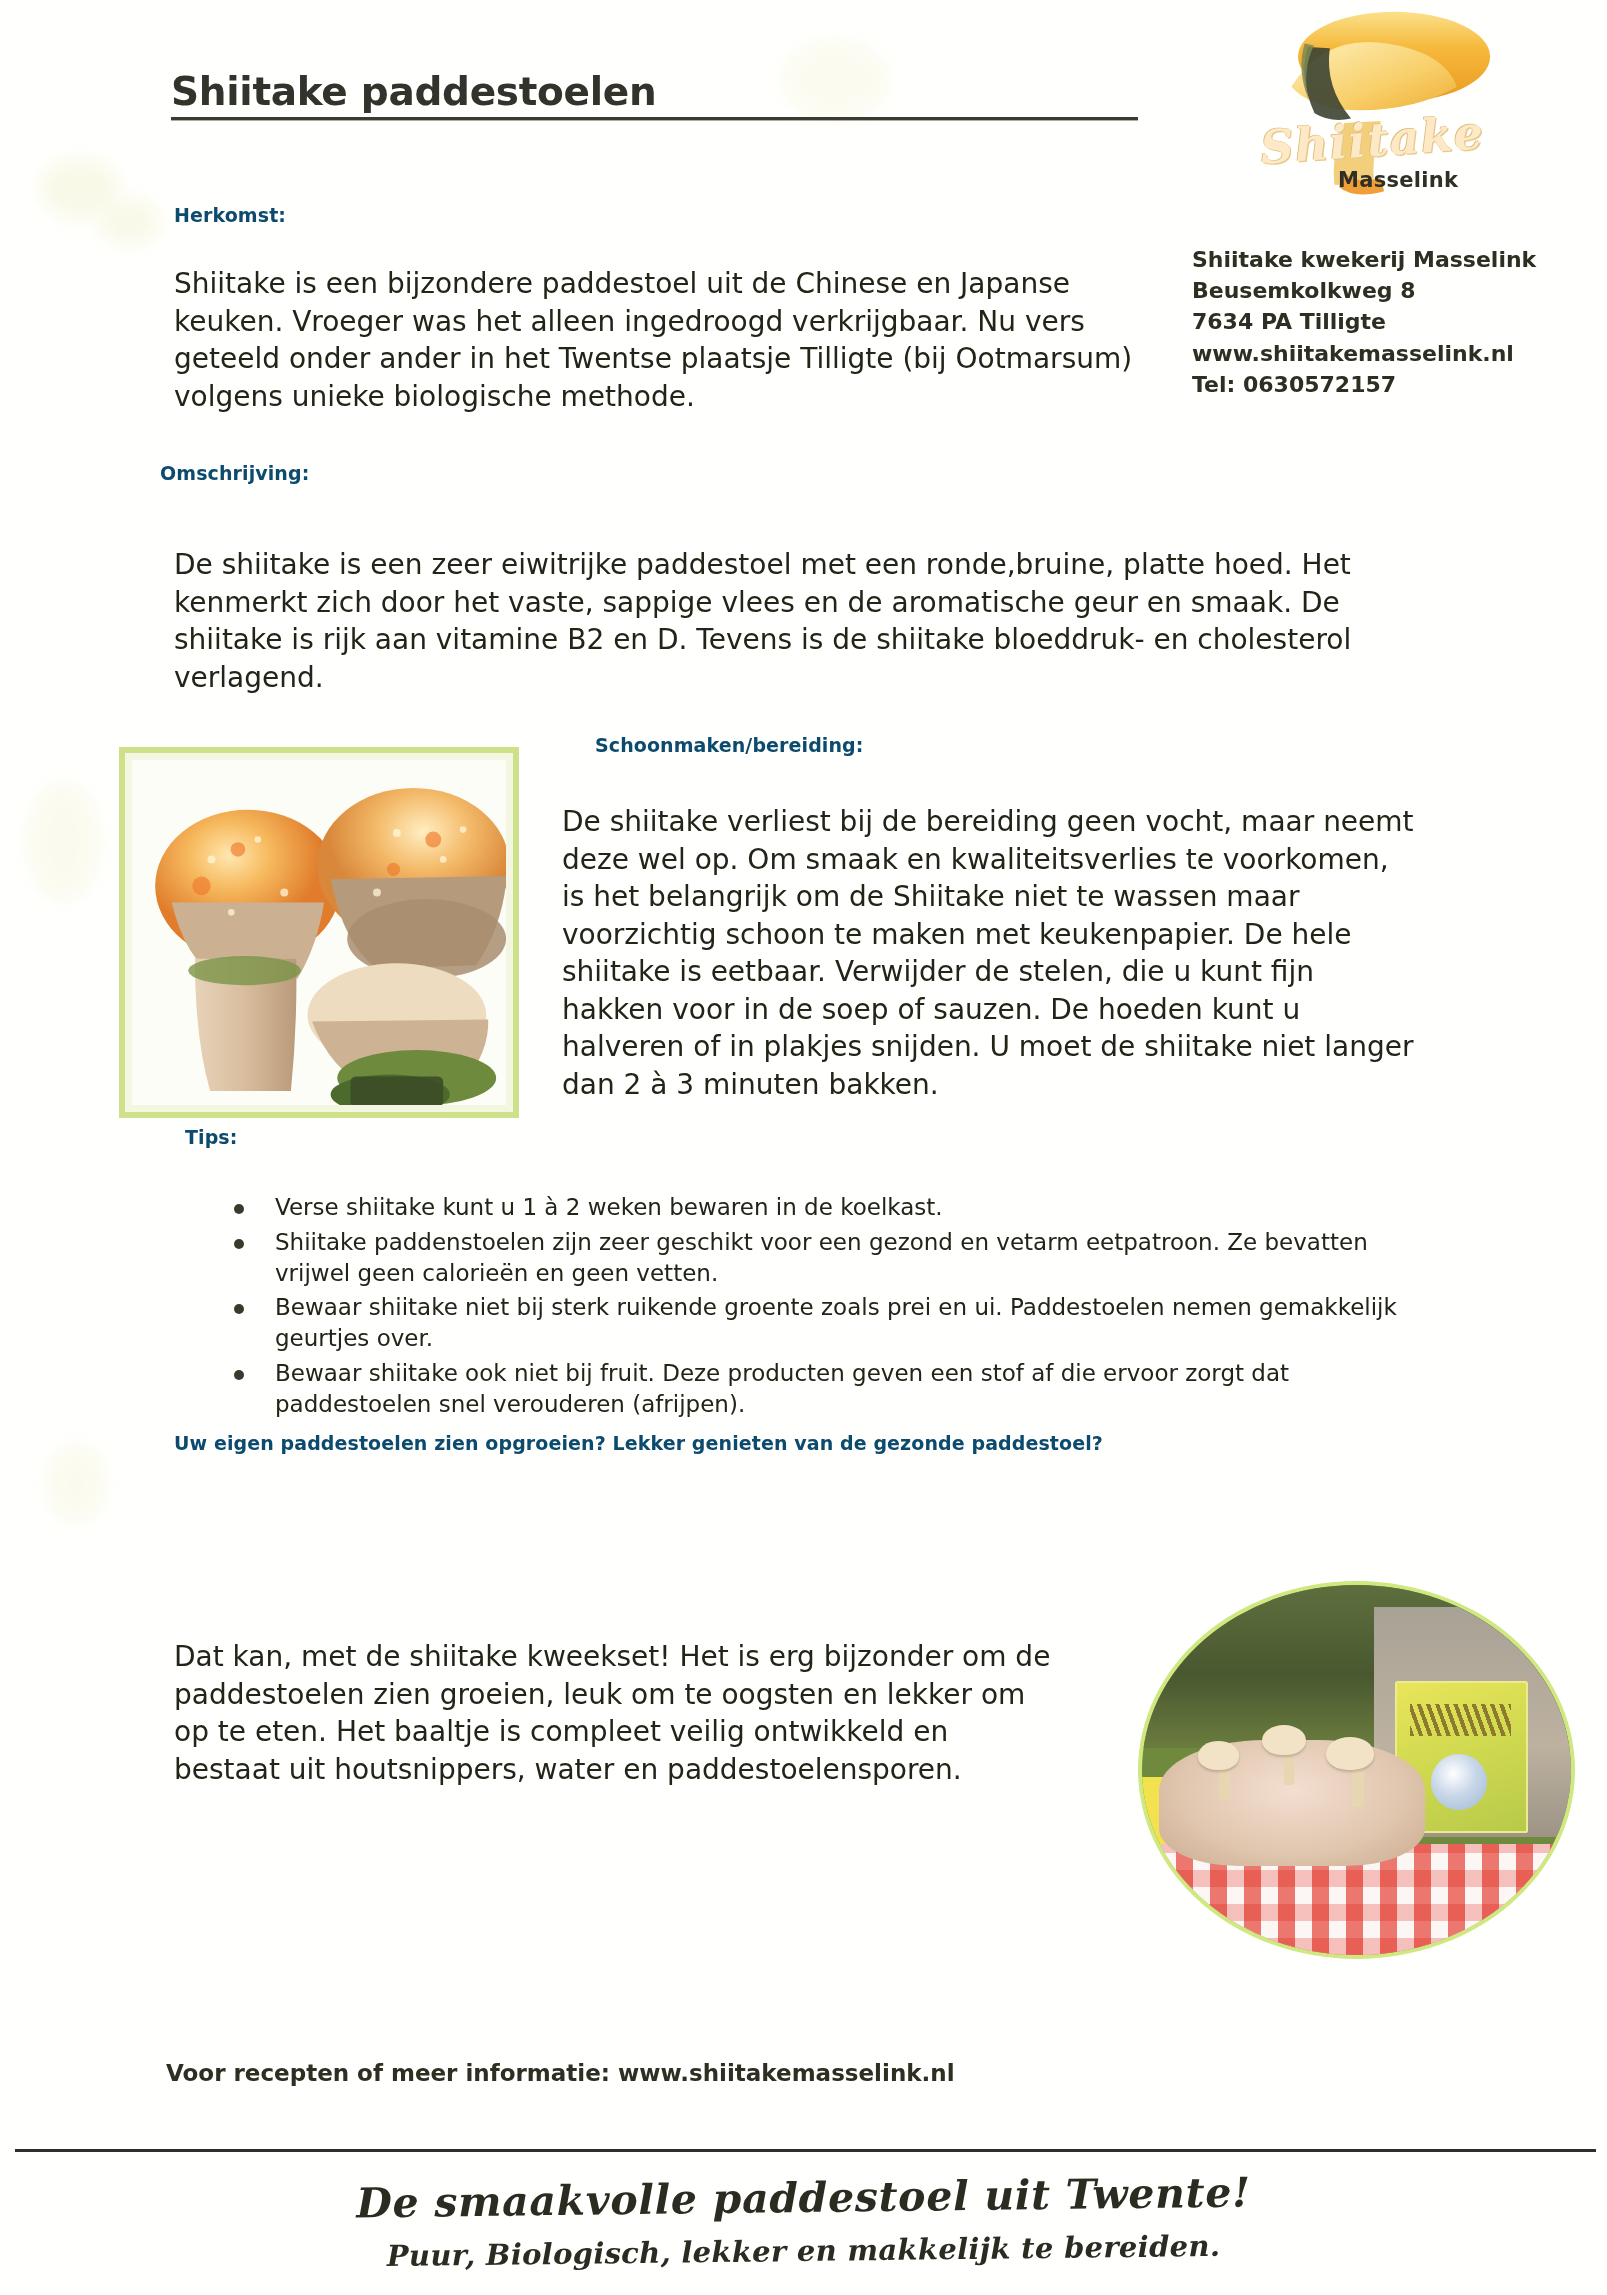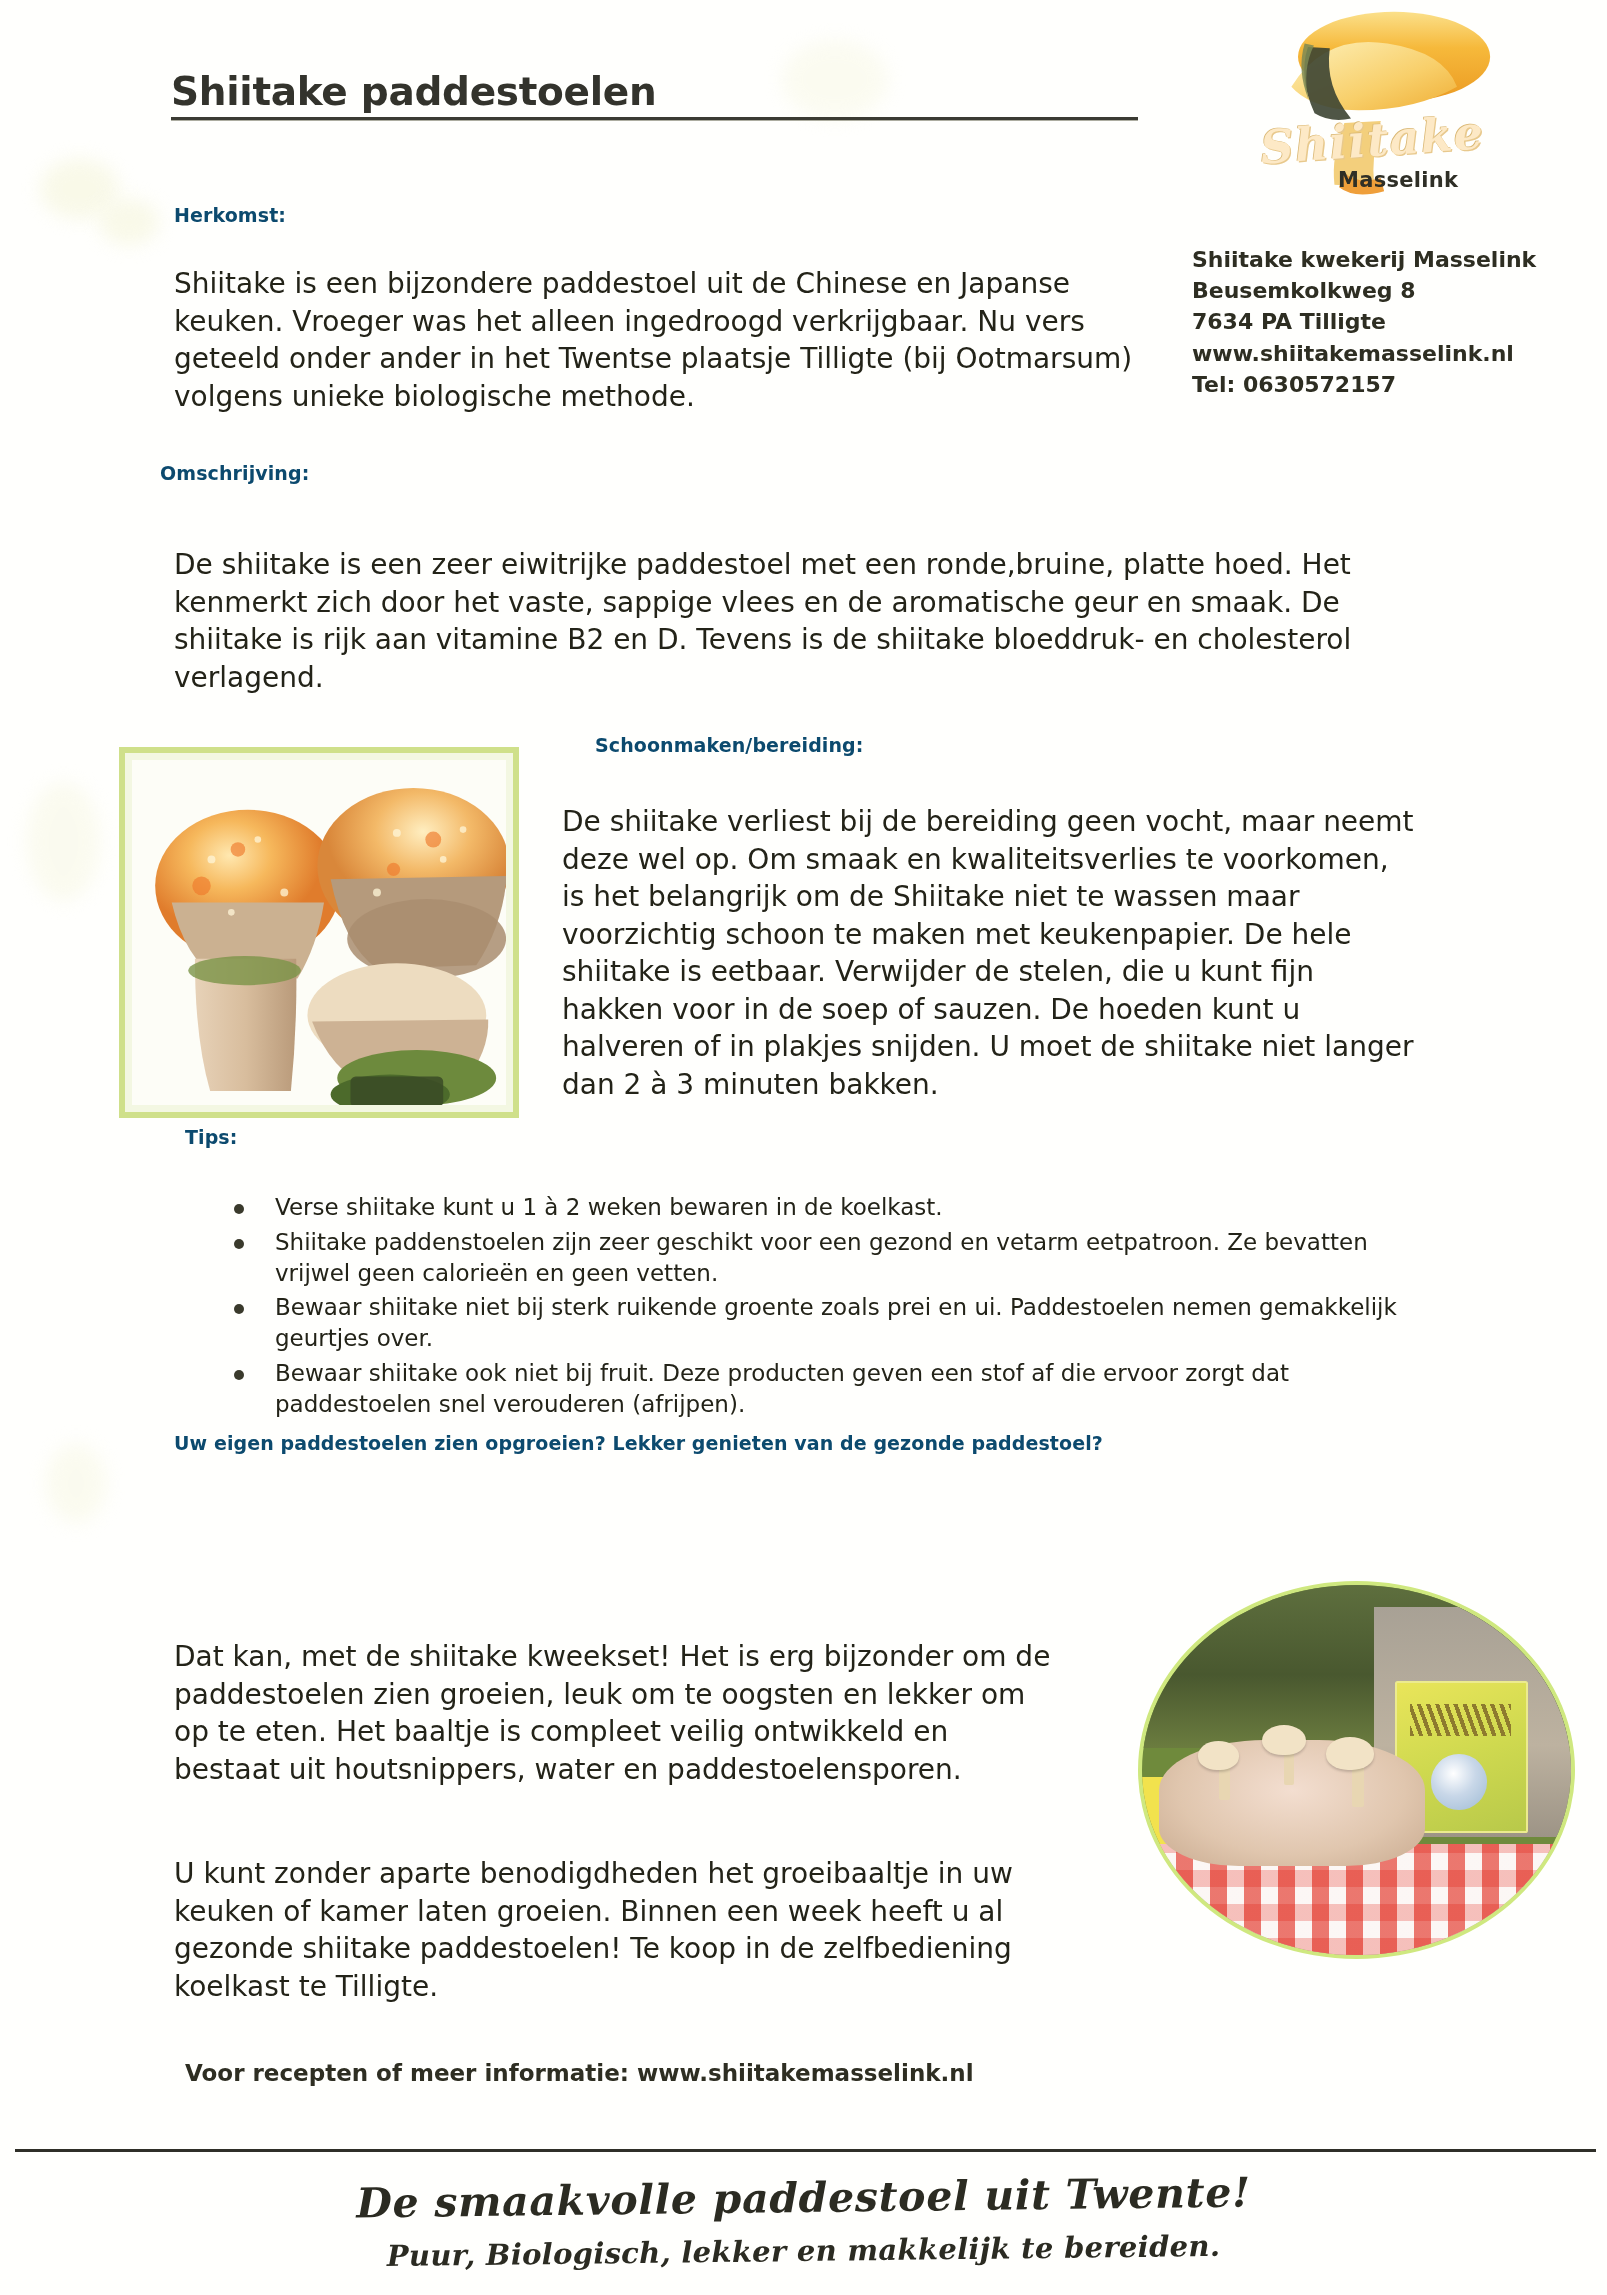--- a/index.html
+++ b/index.html
@@ -263,7 +263,6 @@
 
   <div class="h2" id="sec-kweek-h">Uw eigen paddestoelen zien opgroeien? Lekker genieten van de gezonde paddestoel?</div>
   <div class="body" id="sec-kweek-p1">Dat kan, met de shiitake kweekset! Het is erg bijzonder om de paddestoelen zien groeien, leuk om te oogsten en lekker om op te eten. Het baaltje is compleet veilig ontwikkeld en bestaat uit houtsnippers, water en paddestoelensporen.</div>
-  <div class="body" id="sec-kweek-p2">U kunt zonder aparte benodigdheden het groeibaaltje in uw keuken of kamer laten groeien. Binnen een week heeft u al gezonde shiitake paddestoelen! Te koop in de zelfbediening koelkast te Tilligte.</div>
 
   <div class="photo2">
     <div class="sky"></div>

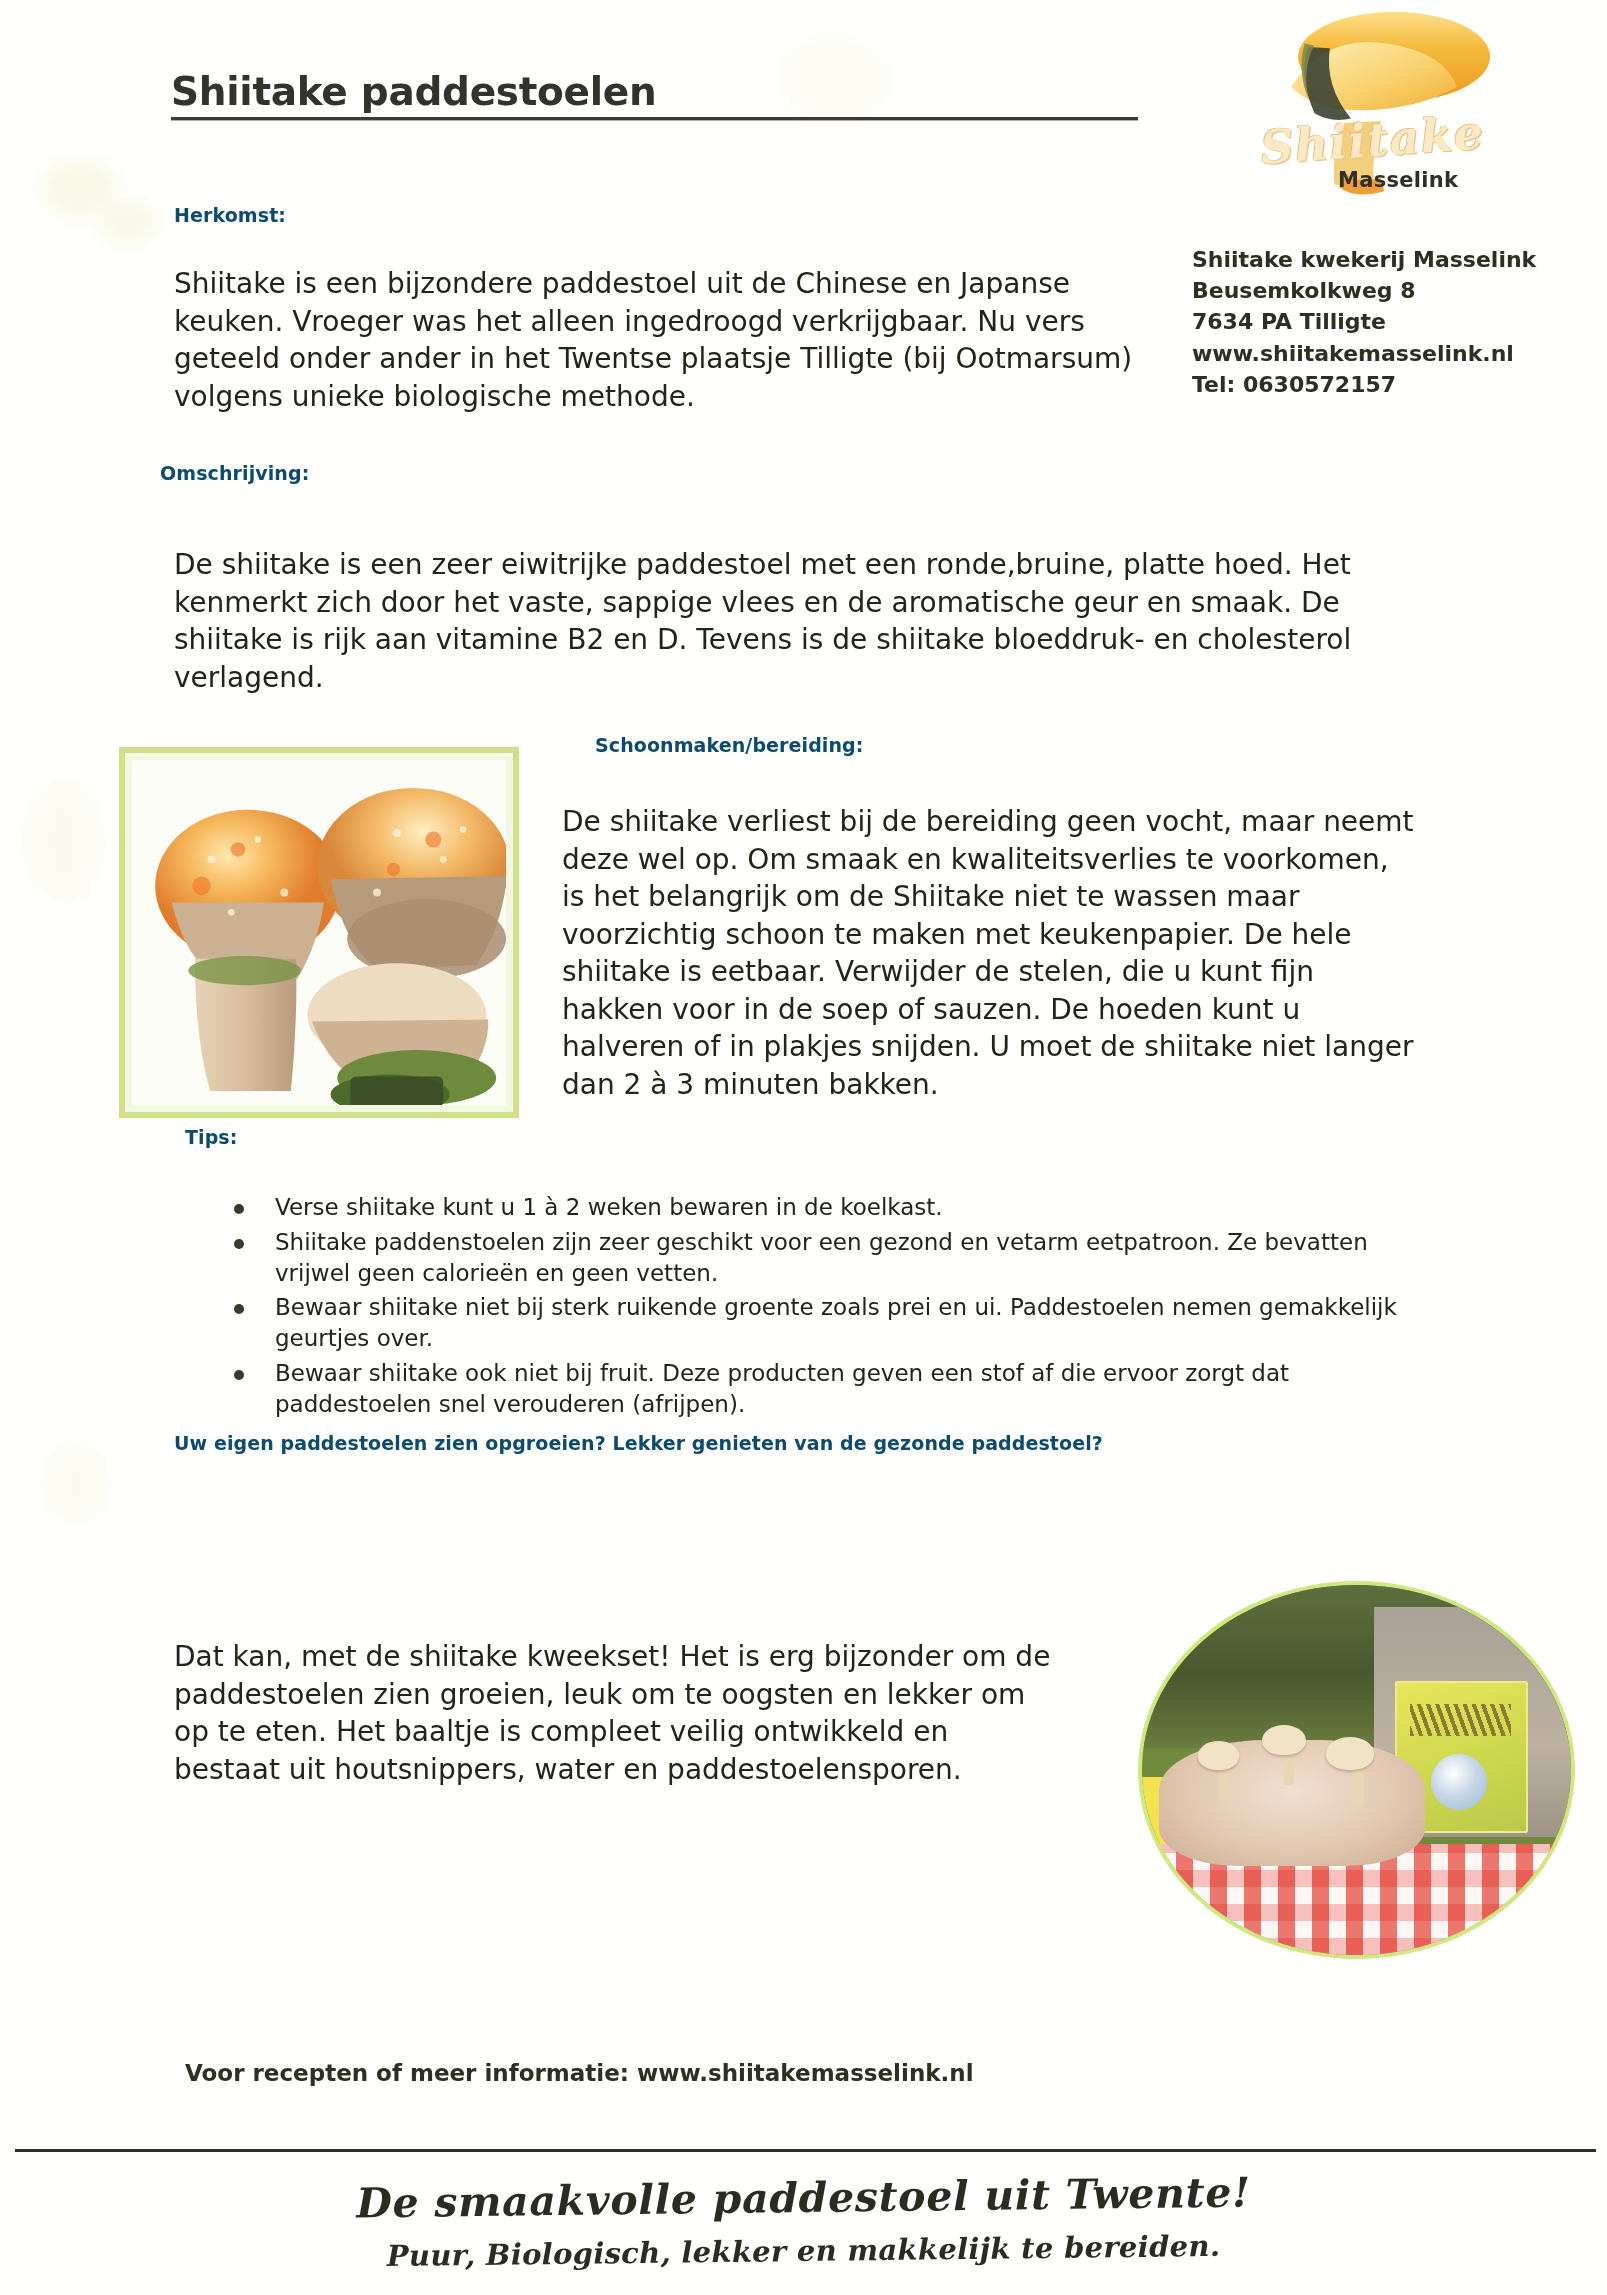--- a/index.html
+++ b/index.html
@@ -116,7 +116,7 @@
   .photo2 .stem{position:absolute;background:#e8d6b2;border-radius:2px;}
 
   
-  #sec-recept{position:absolute;left:185px;top:2060px;font-size:23px;font-weight:700;color:#2e2e22;}
+  #sec-recept{position:absolute;left:166px;top:2060px;font-size:23px;font-weight:700;color:#2e2e22;}
 
   .foot-rule{position:absolute;left:14.6px;top:2149px;width:1581px;height:3.3px;background:#2f2f28;}
 

